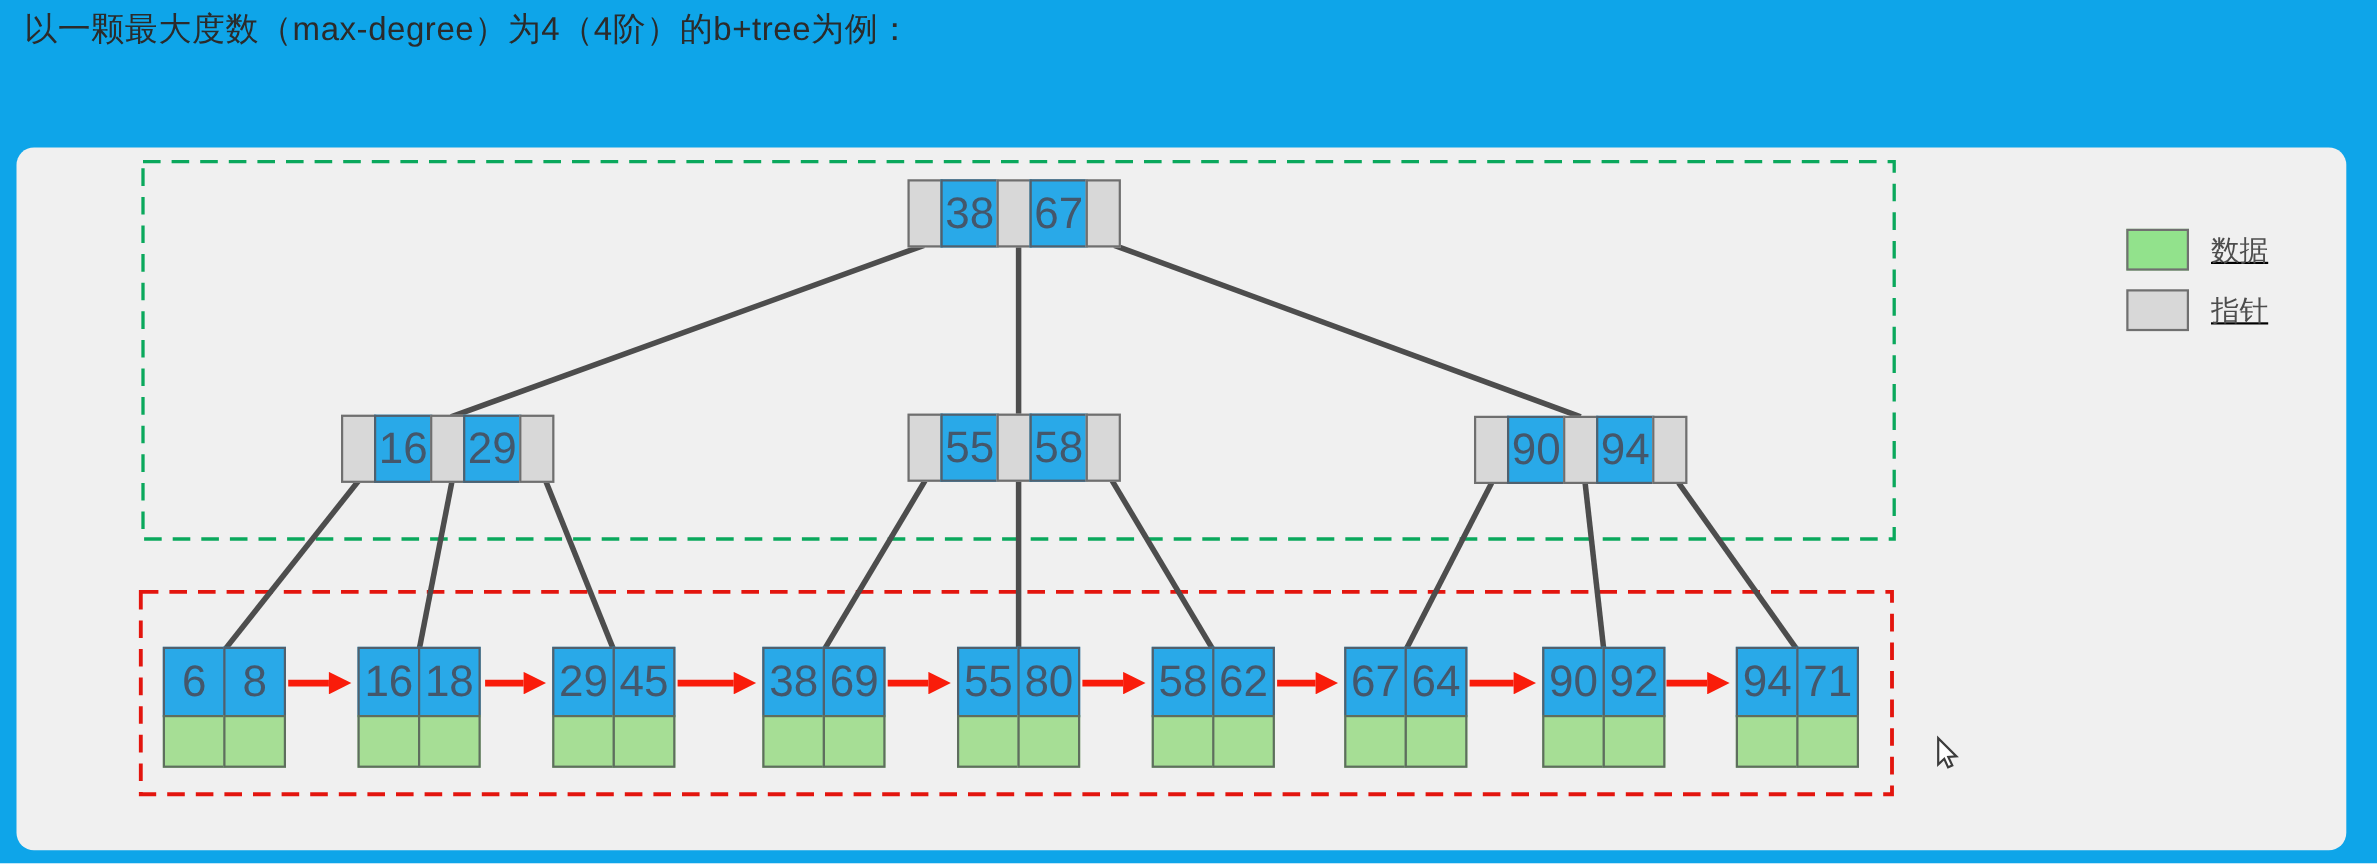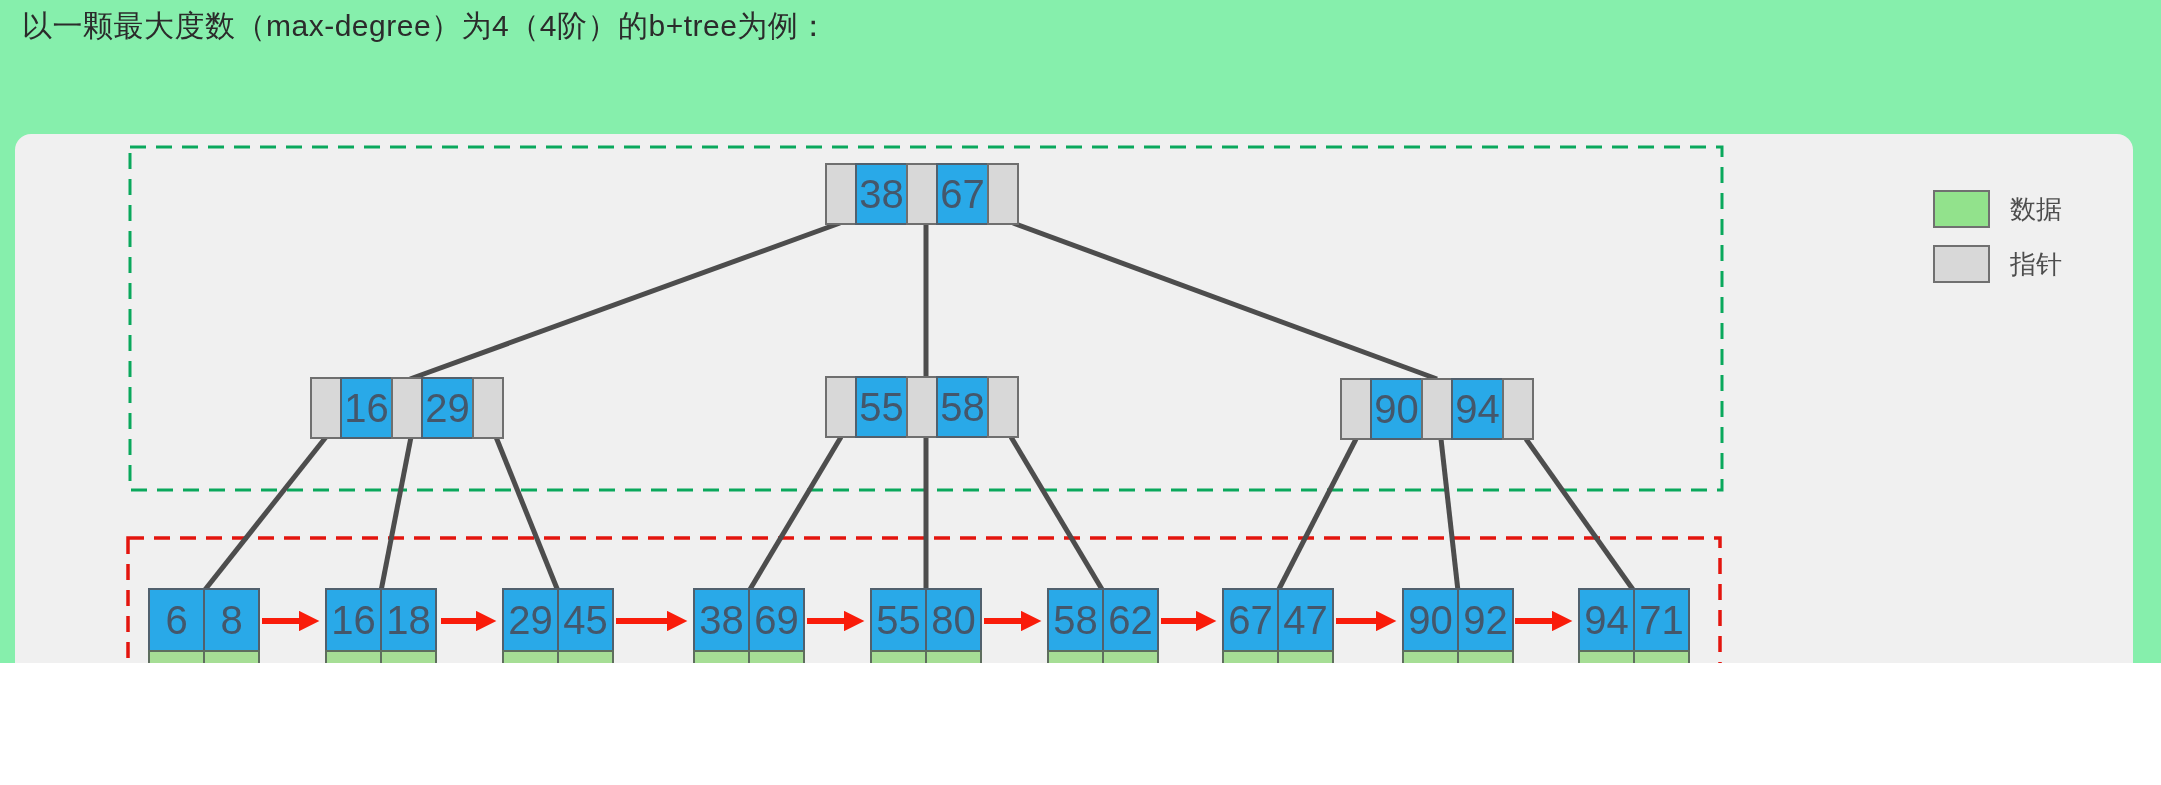--- a/index.html
+++ b/index.html
@@ -4,7 +4,7 @@
 <style>
   html,body{margin:0;padding:0;background:#ffffff;}
   .screen{
-    position:relative;width:2161px;height:663px;background:#86efac;
+    position:relative;width:2161px;height:785px;background:#0ea5e9;
     font-family:"Liberation Sans","DejaVu Sans",sans-serif;overflow:hidden;
   }
   .page-title{

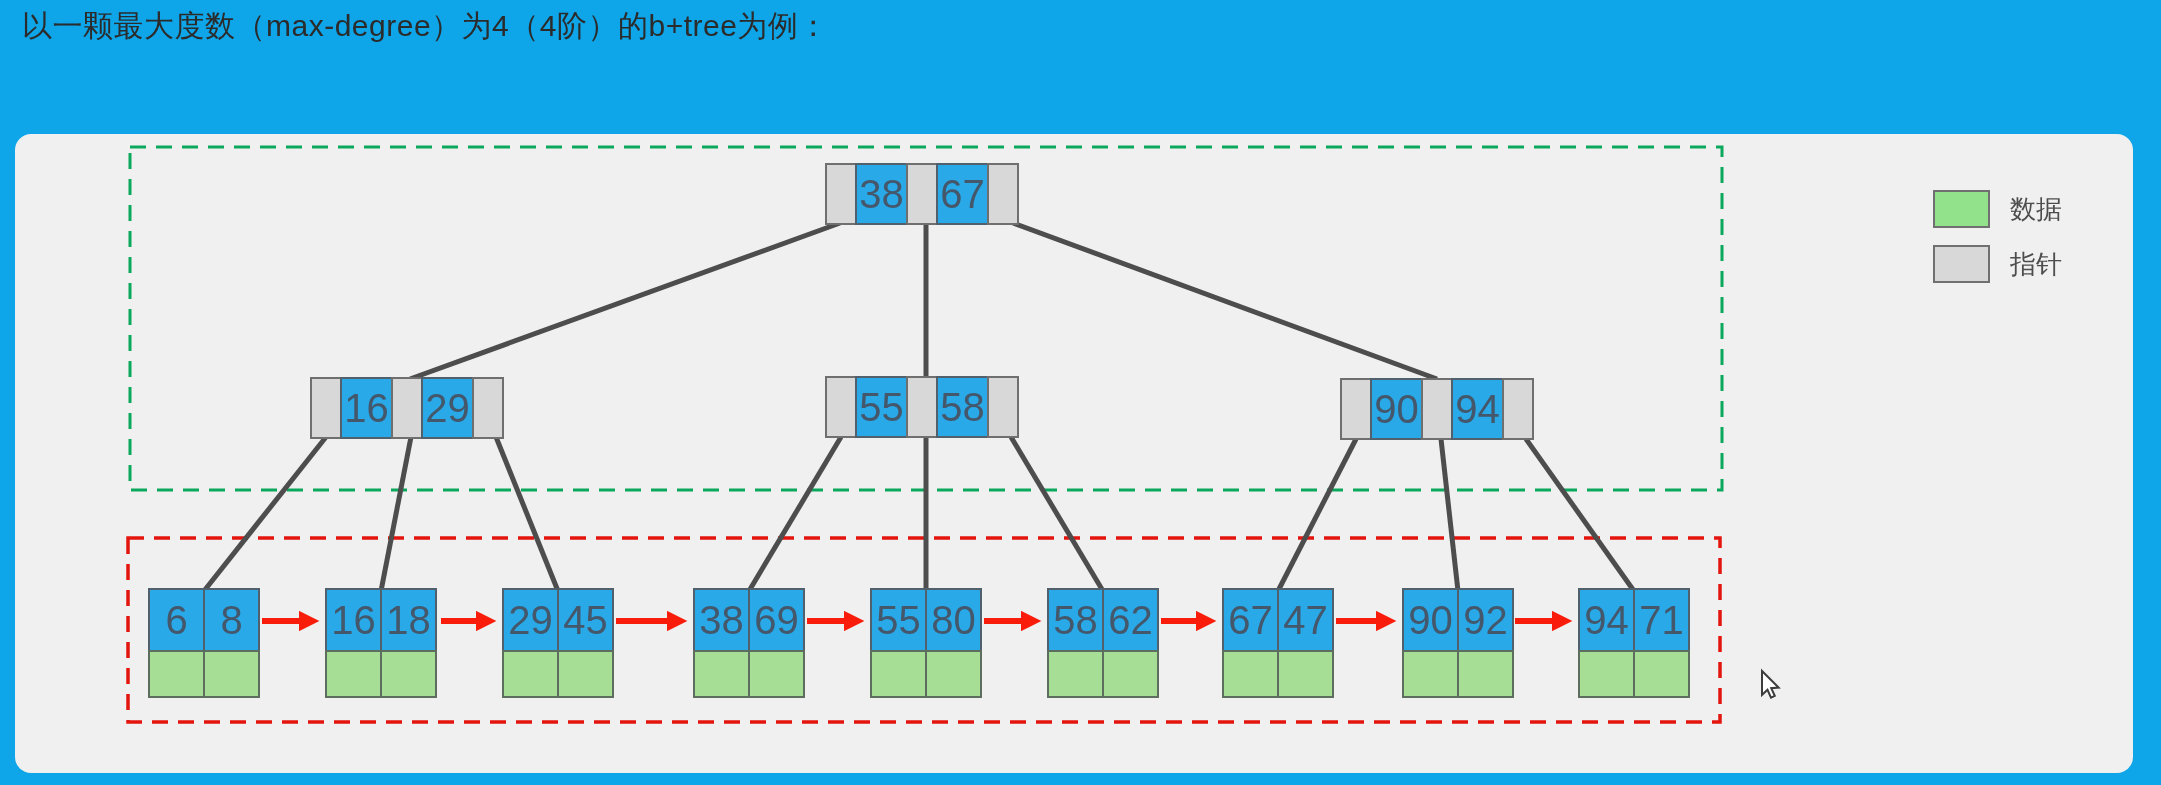--- a/index.html
+++ b/index.html
@@ -35,7 +35,7 @@
   .leaf-row .cell:first-child{margin-left:0;}
 
   
-  .legend{position:absolute;left:1933px;top:190px;z-index:2;}
+  .legend{position:absolute;left:1933px;top:208px;z-index:2;text-decoration:underline;}
   .legend-row{display:flex;align-items:center;margin-bottom:17px;}
   .legend-swatch{width:57px;height:38px;box-sizing:border-box;border:2px solid #707070;}
   .legend-swatch.data{background:var(--legend-data);}

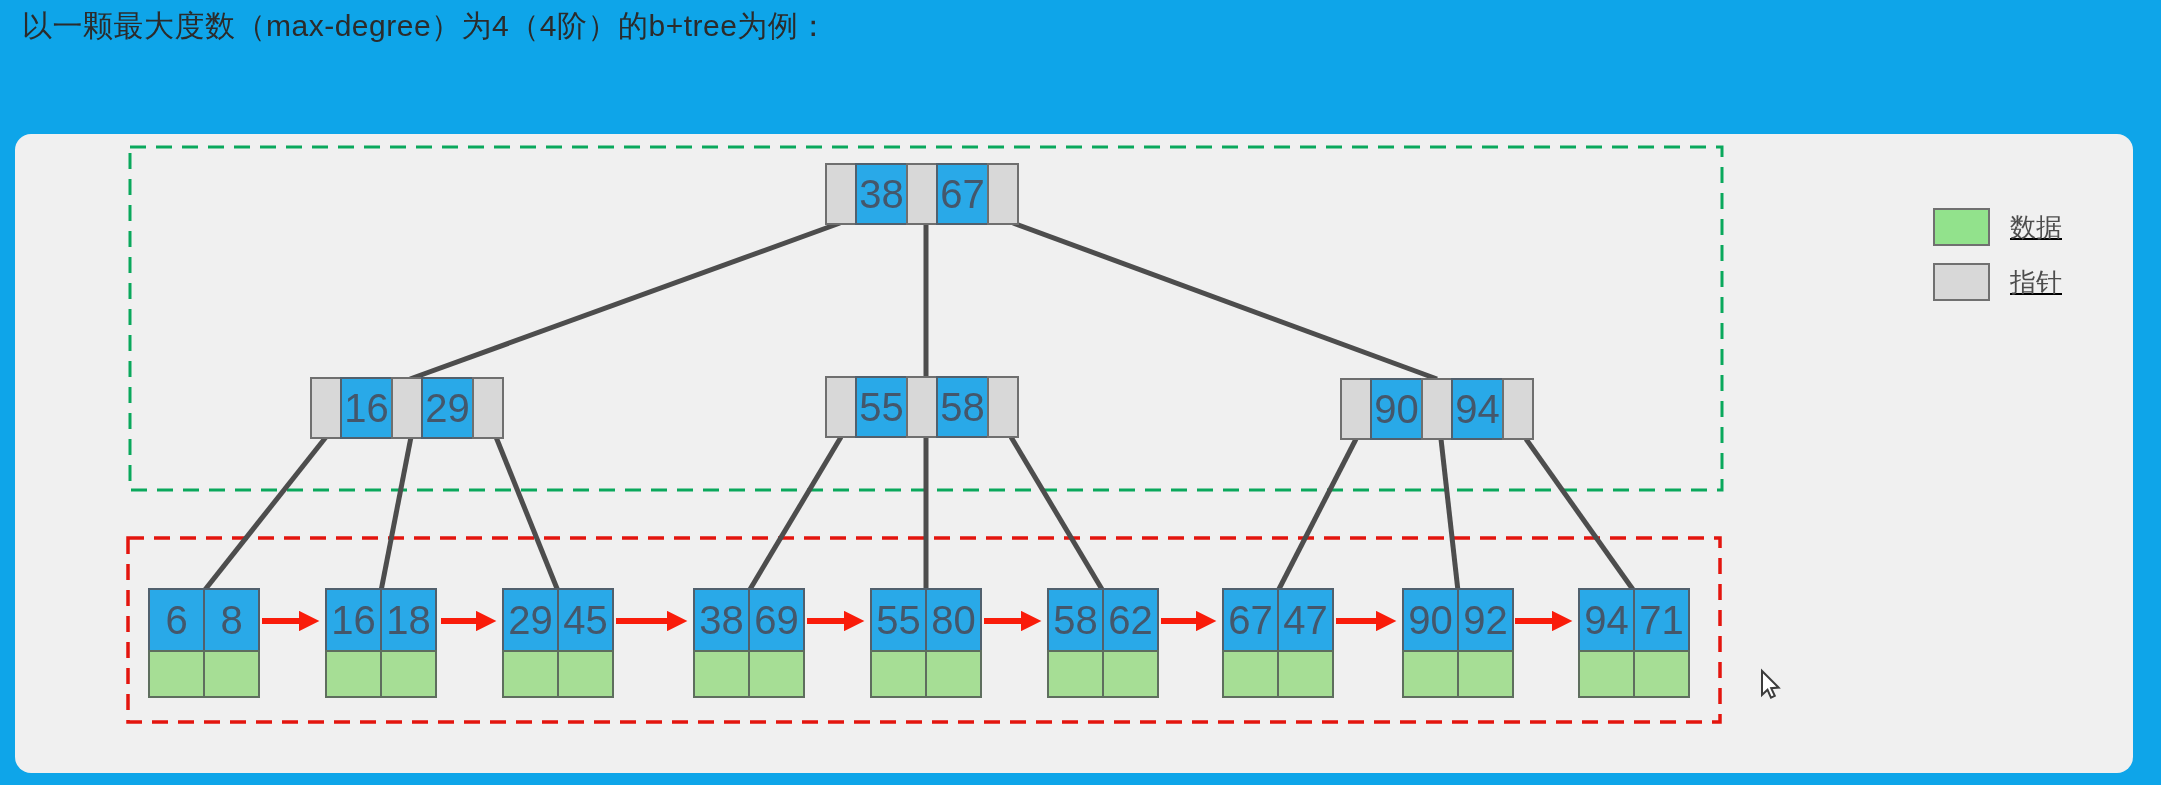--- a/index.html
+++ b/index.html
@@ -182,7 +182,7 @@
   <div class="leaf" style="left:1222px;top:588px">
     <div class="leaf-row">
       <span class="cell lkey">67</span>
-      <span class="cell lkey">47</span>
+      <span class="cell lkey">64</span>
     </div>
     <div class="leaf-row">
       <span class="cell ldata"></span>

